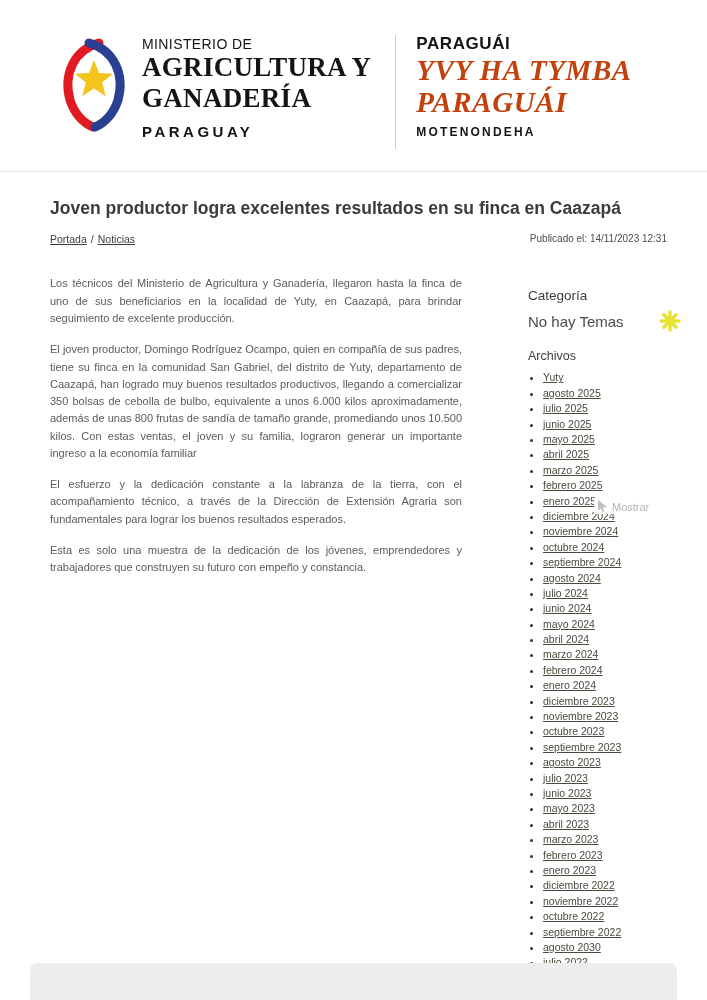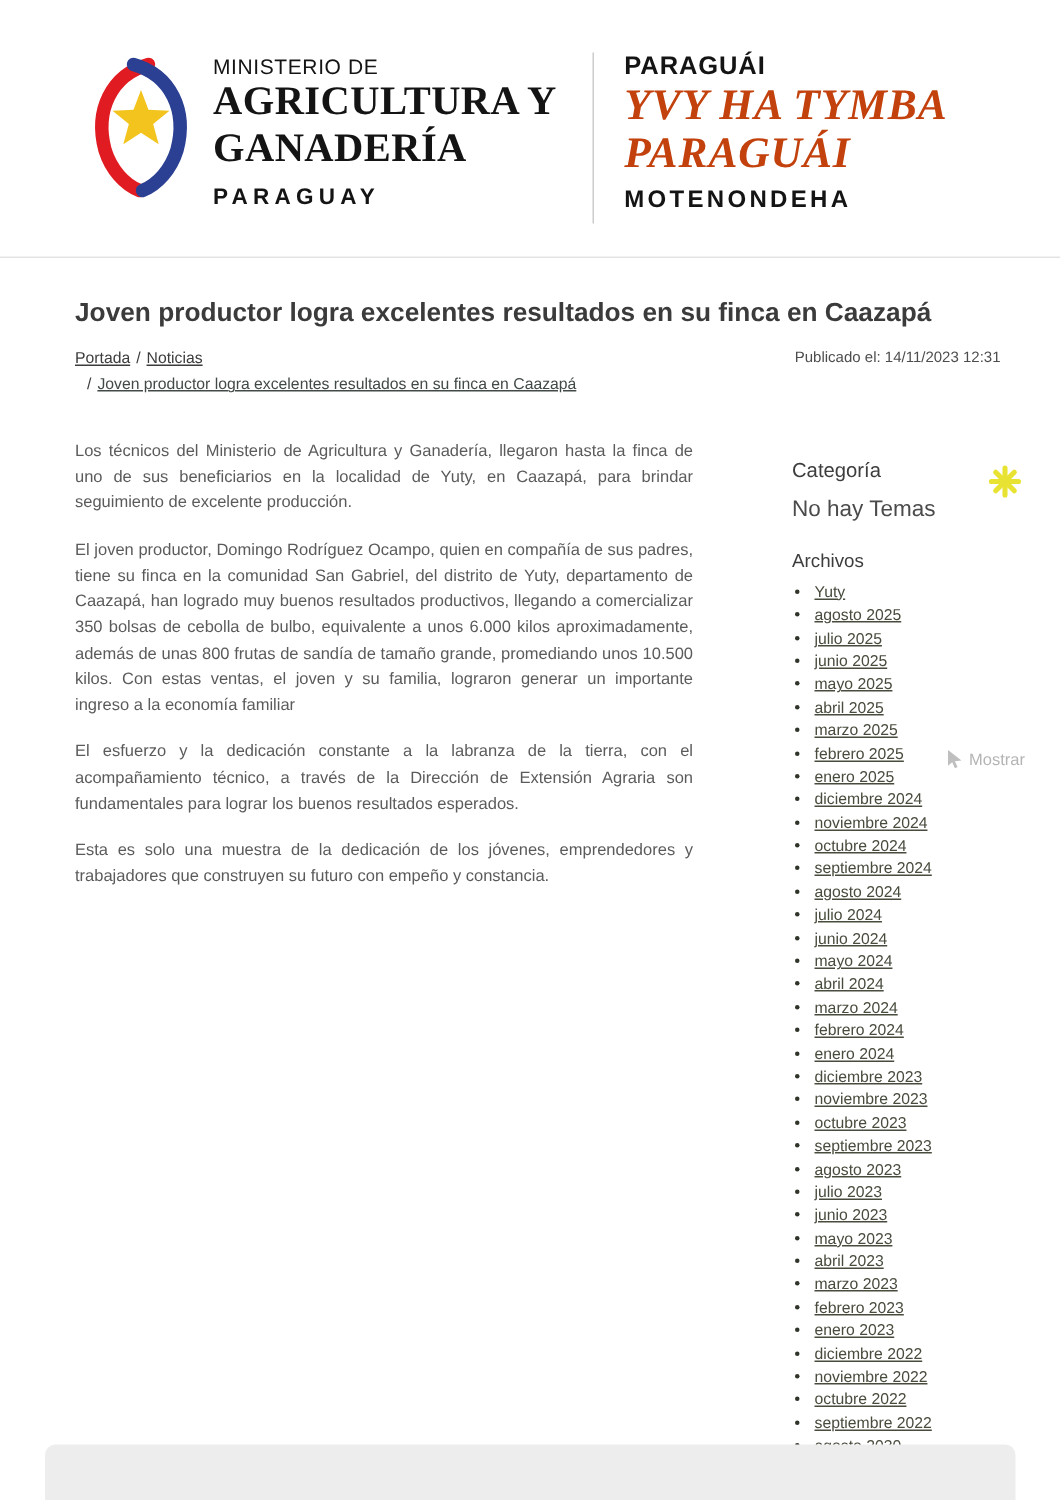--- a/index.html
+++ b/index.html
@@ -18,7 +18,7 @@
   .guarani-block { padding-top:0; }
   .g1 { font-size:17px; font-weight:bold; color:#141414; letter-spacing:0.6px; }
   .g2 { font-family:"Liberation Serif", serif; font-size:29px; font-weight:bold; color:#c2410c; line-height:32px; letter-spacing:0.6px;font-style:italic; }
-  .g4 { font-size:16px; font-weight:bold; color:#141414; letter-spacing:2.2px; margin-top:7px; }
+  .g4 { font-size:12px; font-weight:bold; color:#141414; letter-spacing:2.2px; margin-top:7px; }
 
   
   .article-header { padding:24px 40px 0 50px; }

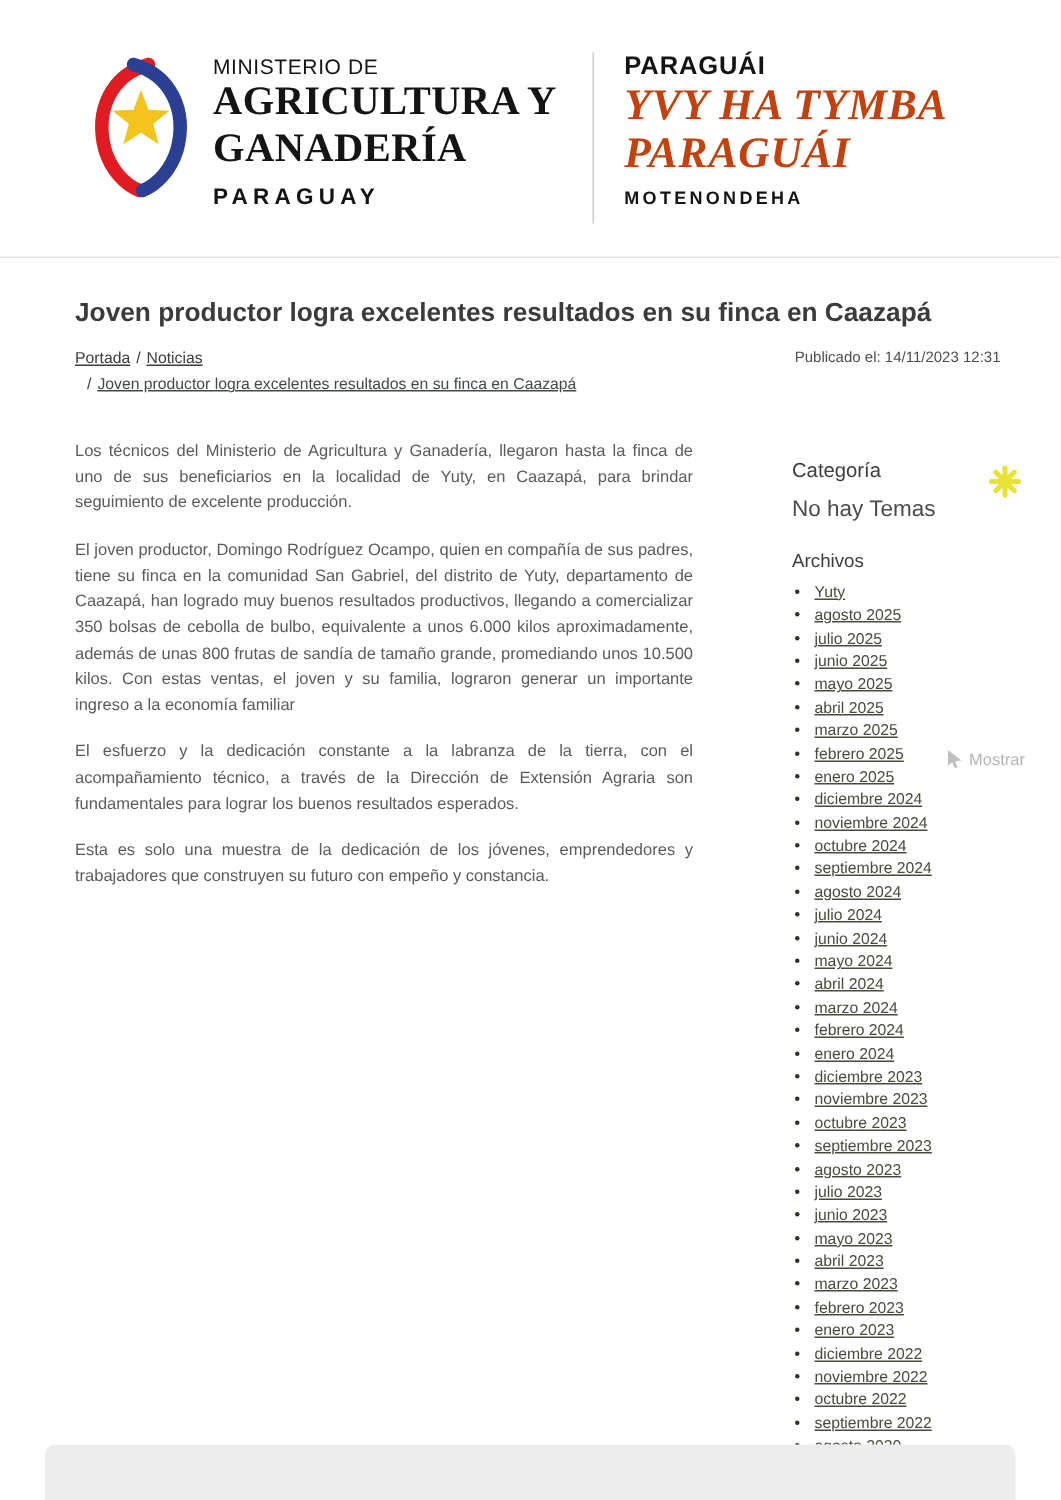--- a/index.html
+++ b/index.html
@@ -87,9 +87,6 @@
         <div class="crumb-line">
           <a href="#">Portada</a><span class="sep">/</span><a href="#">Noticias</a>
         </div>
-        <div class="crumb-line current">
-          <span class="sep">/</span><a href="#">Joven productor logra excelentes resultados en su finca en Caazapá</a>
-        </div>
       </nav>
       <div class="published">Publicado el: 14/11/2023 12:31</div>
     </div>

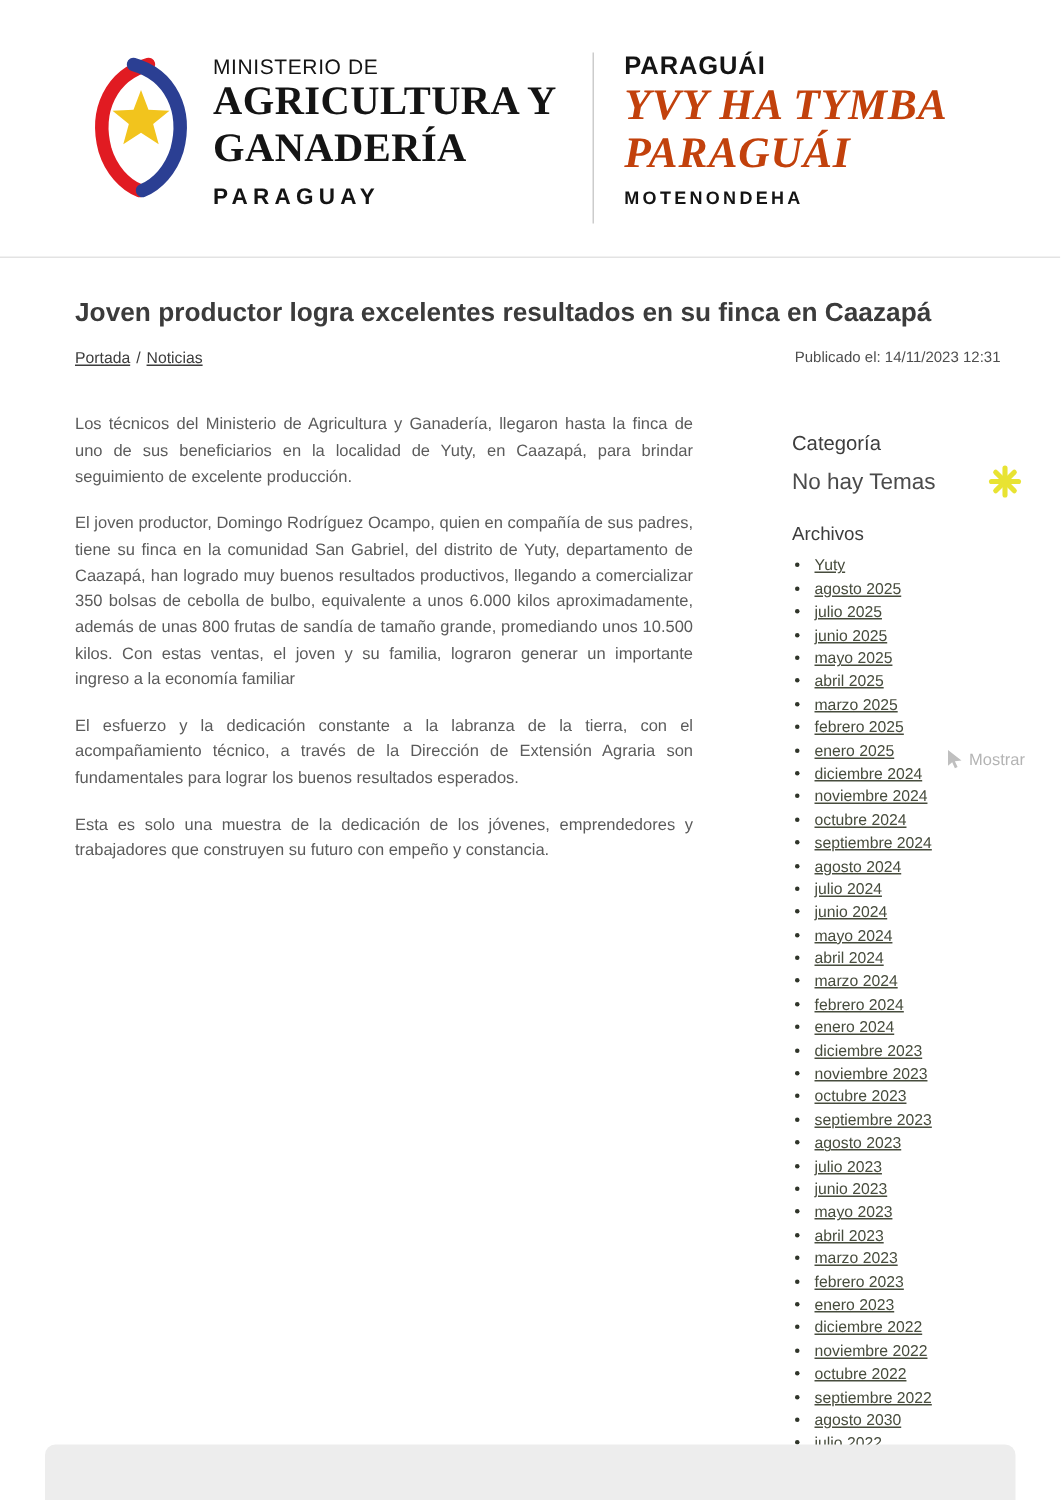--- a/index.html
+++ b/index.html
@@ -46,7 +46,7 @@
 
   
   .a11y-widget { position:absolute; left:658px; top:309px; width:24px; height:24px; cursor:pointer; }
-  .tooltip { position:absolute; left:628px; top:499px; display:flex; align-items:center; gap:4px;
+  .tooltip { position:absolute; left:594px; top:499px; display:flex; align-items:center; gap:4px;
              background:rgba(255,255,255,0.88); padding:1px 3px; font-size:11px; color:#b4b4b4; }
   .cursor-ic { display:inline-flex; }
 

